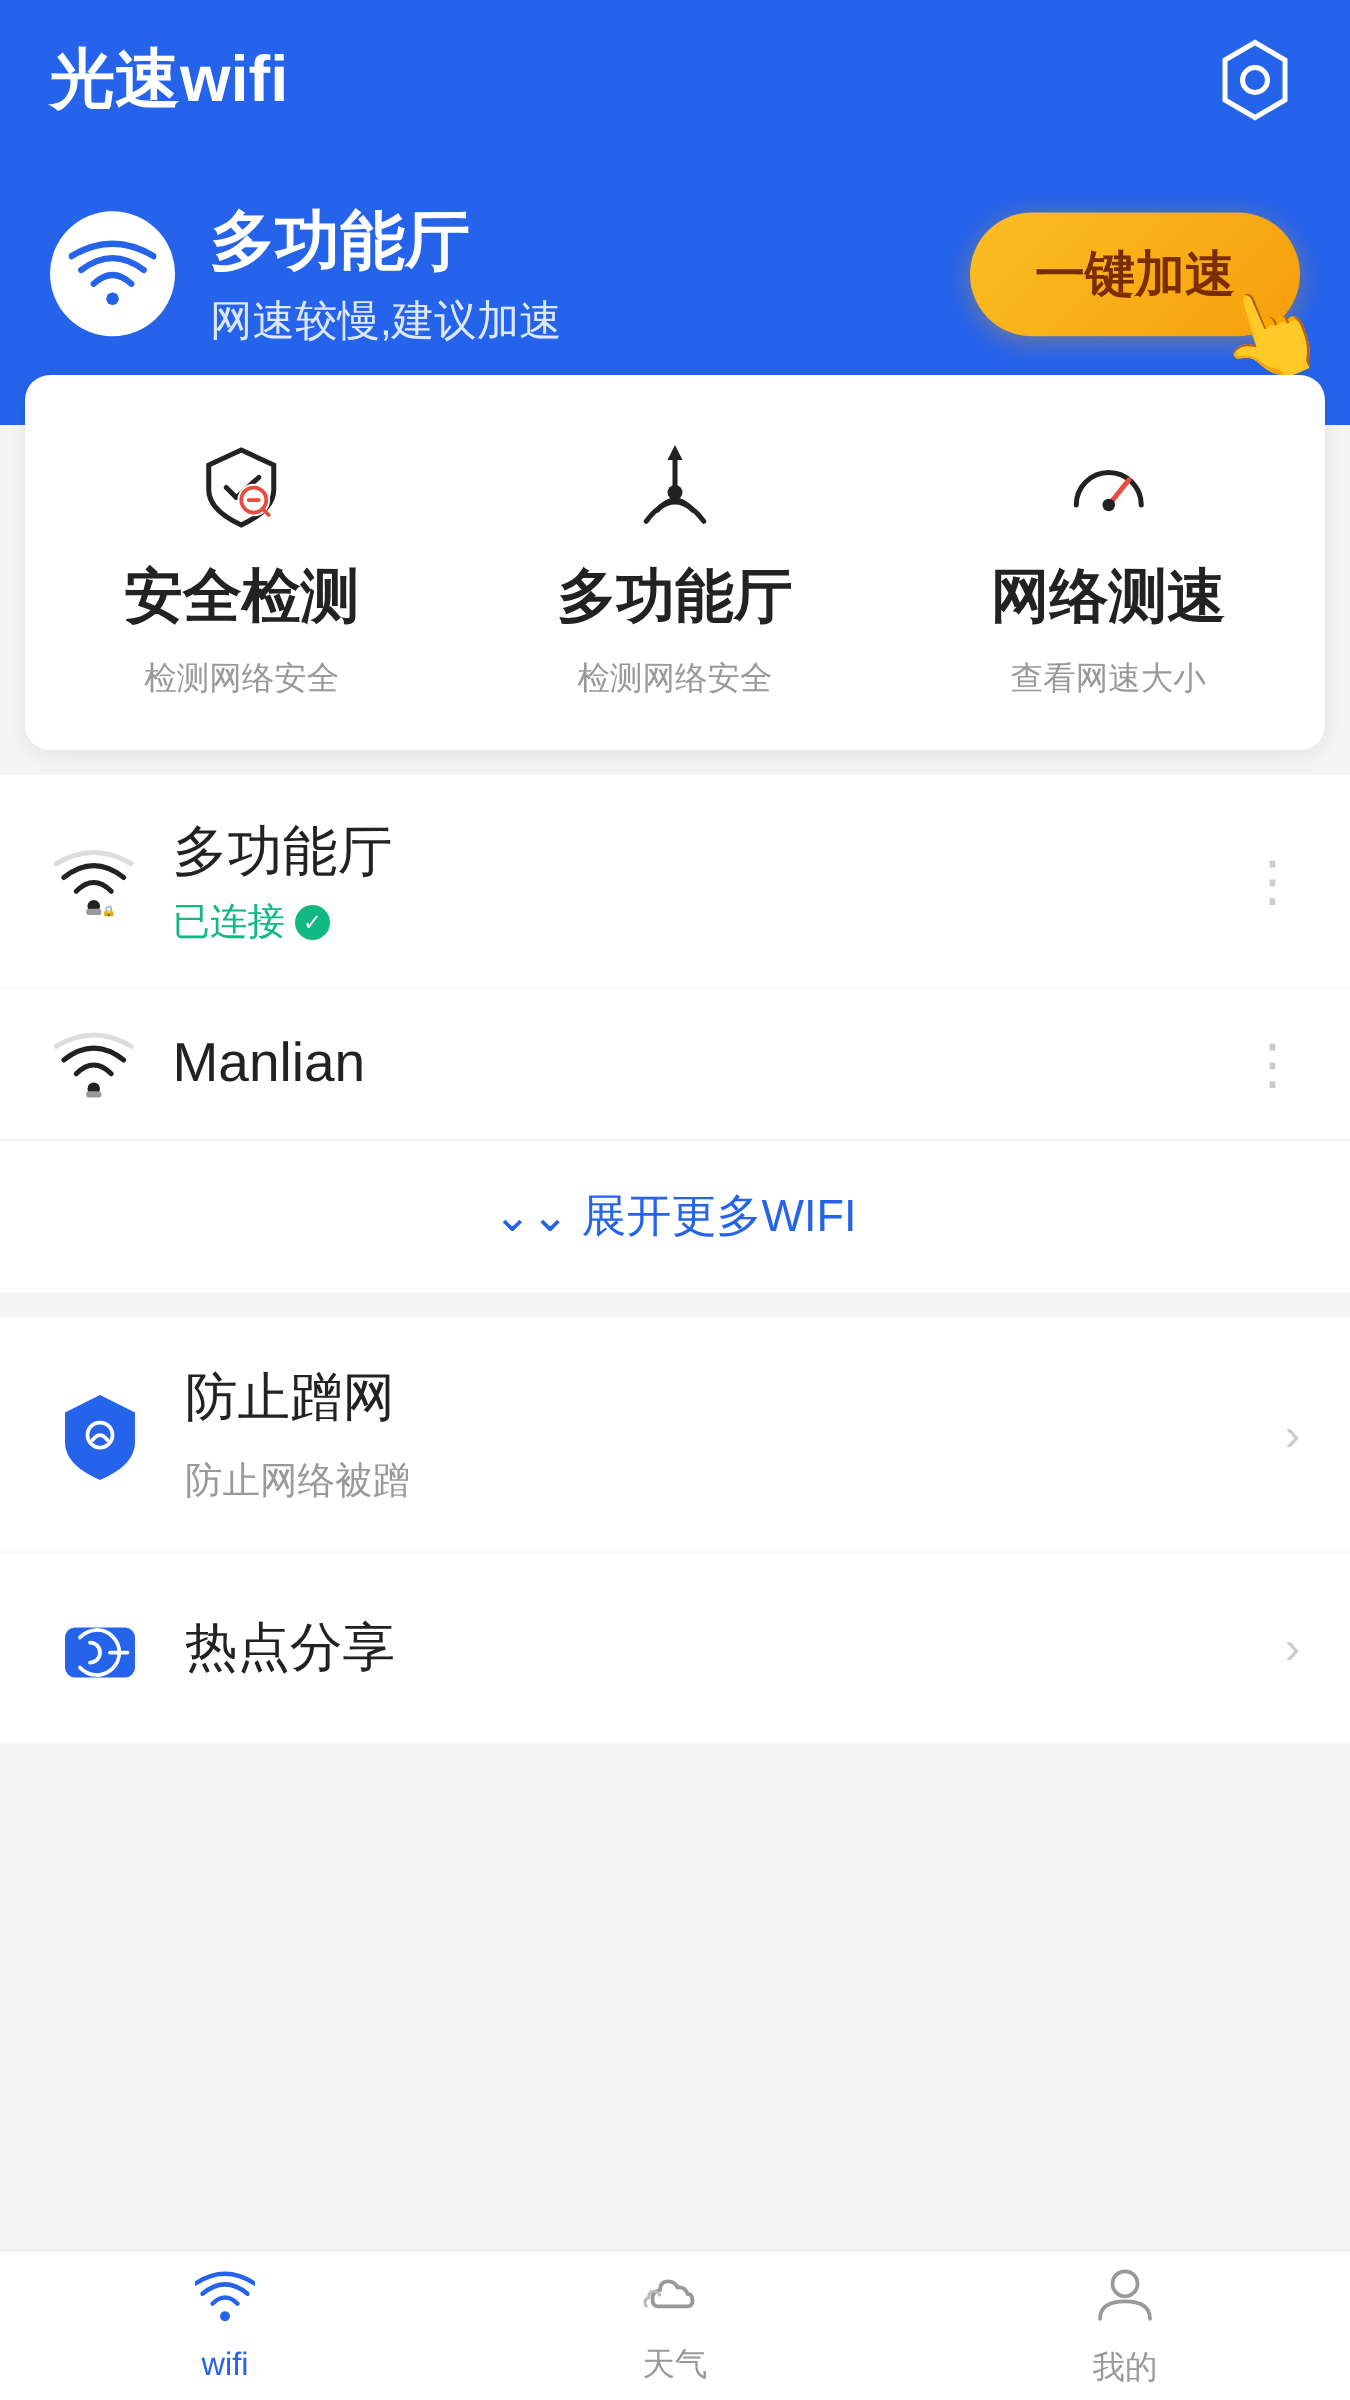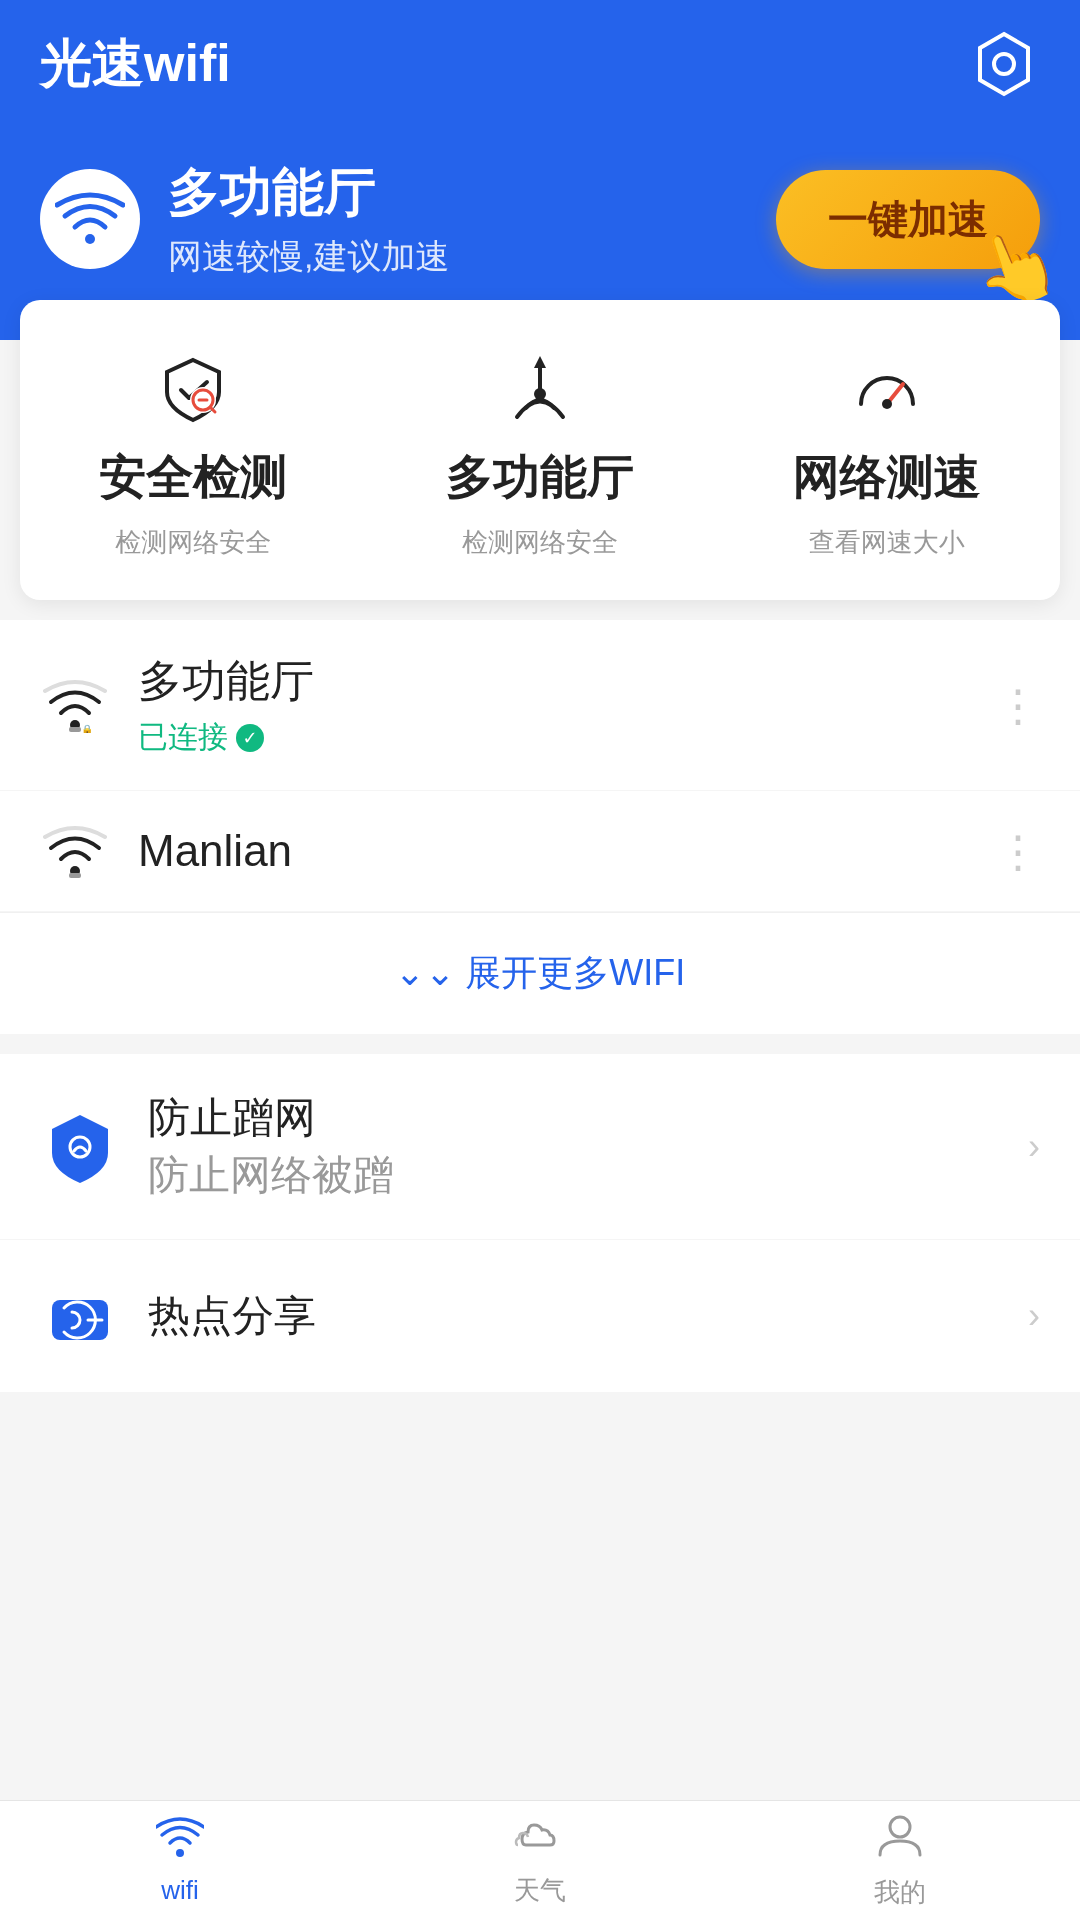--- a/index.html
+++ b/index.html
@@ -233,9 +233,9 @@
       color: #222;
     }
     .feature-desc {
-      font-size: 41px;
-      color: #999;
-      margin-top: 2px;
+      font-size: 30px;
+      color: #999;
+      margin-top: 18px;
     }
     .feature-arrow {
       font-size: 36px;

